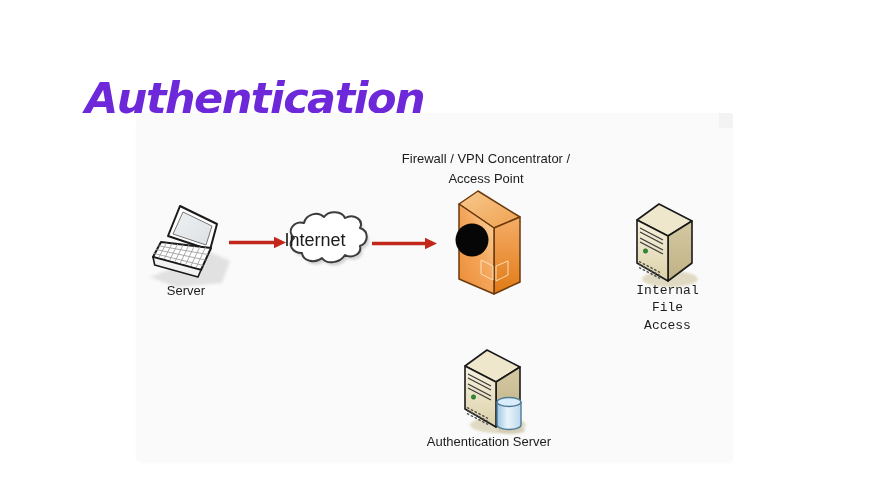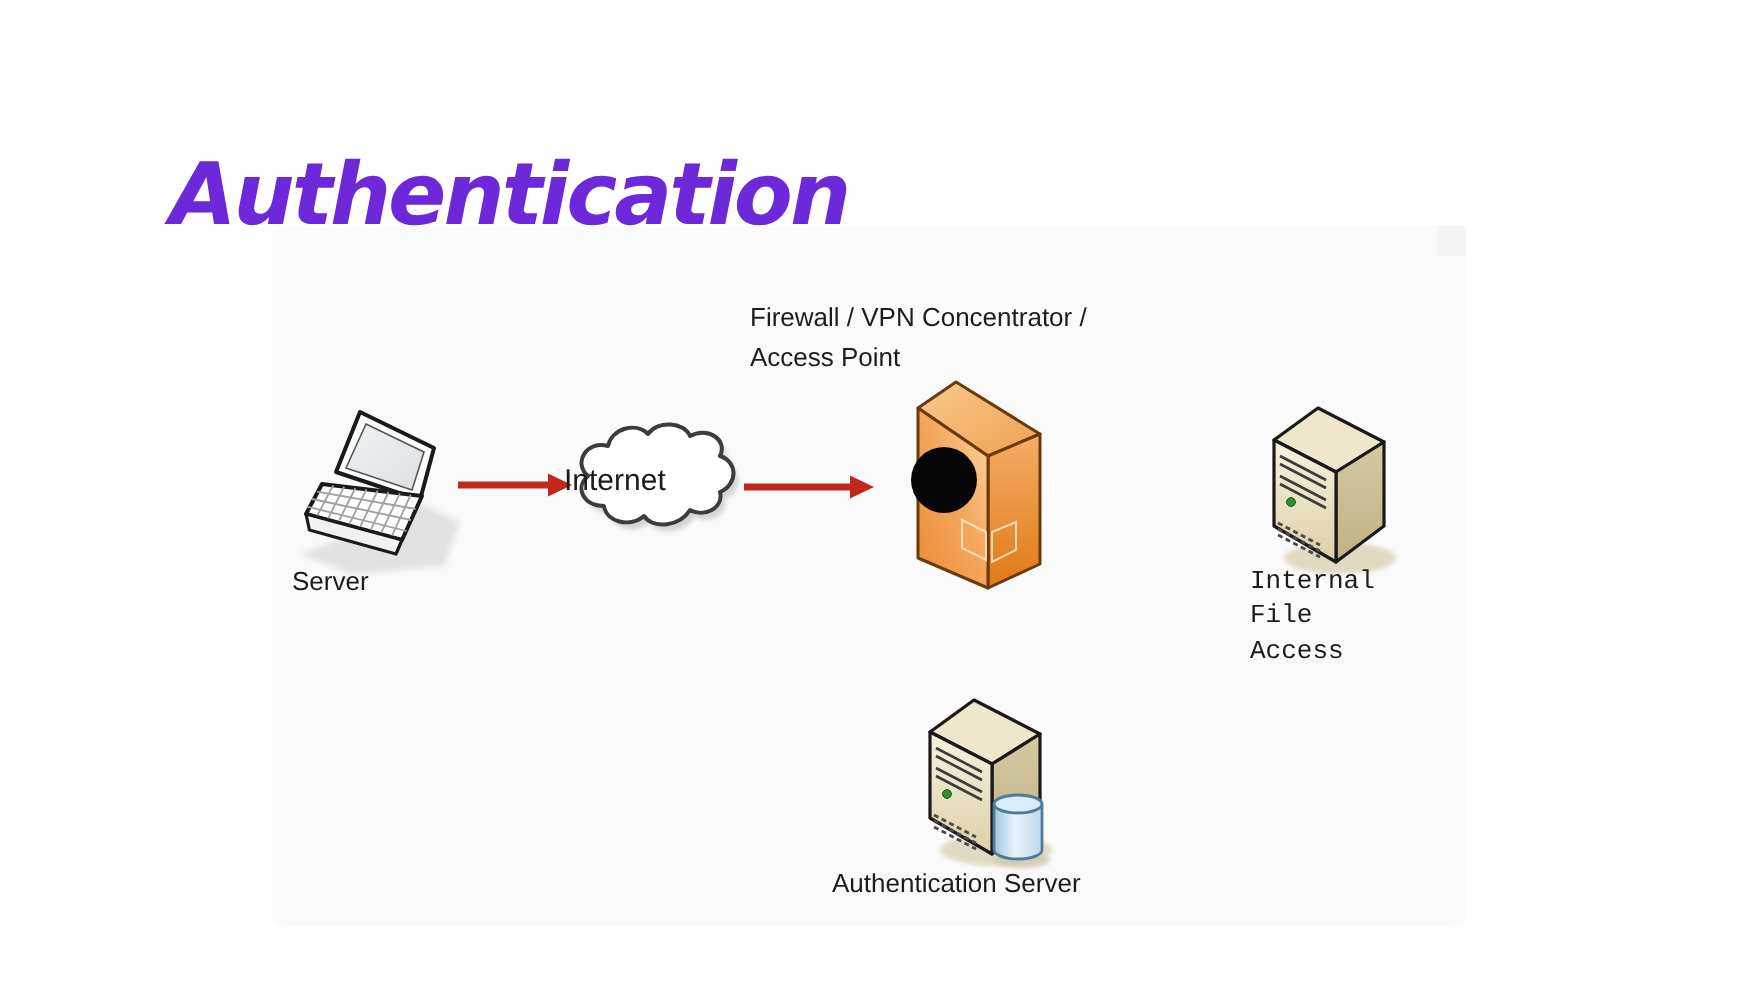--- a/index.html
+++ b/index.html
@@ -10,7 +10,7 @@
   .panel{position:absolute;left:136px;top:113px;width:597px;height:348px;background:#fafafa;
          border-radius:3px;box-shadow:0 3px 6px -3px rgba(0,0,0,.06);}
   .corner-artifact{position:absolute;left:583px;top:0px;width:14px;height:15px;background:#f3f3f3;border-radius:0 3px 0 0;}
-  .node-label{position:absolute;text-align:left;font-size:13px;line-height:17px;color:#1c1c1c;}
+  .node-label{position:absolute;text-align:center;font-size:13px;line-height:17px;color:#1c1c1c;}
   .lbl-client{left:10px;top:169px;width:80px;}
   .lbl-internet{left:146px;top:120px;width:94px;font-size:15px;line-height:15px;}
   .lbl-firewall{left:239px;top:36px;width:222px;line-height:19.5px;}

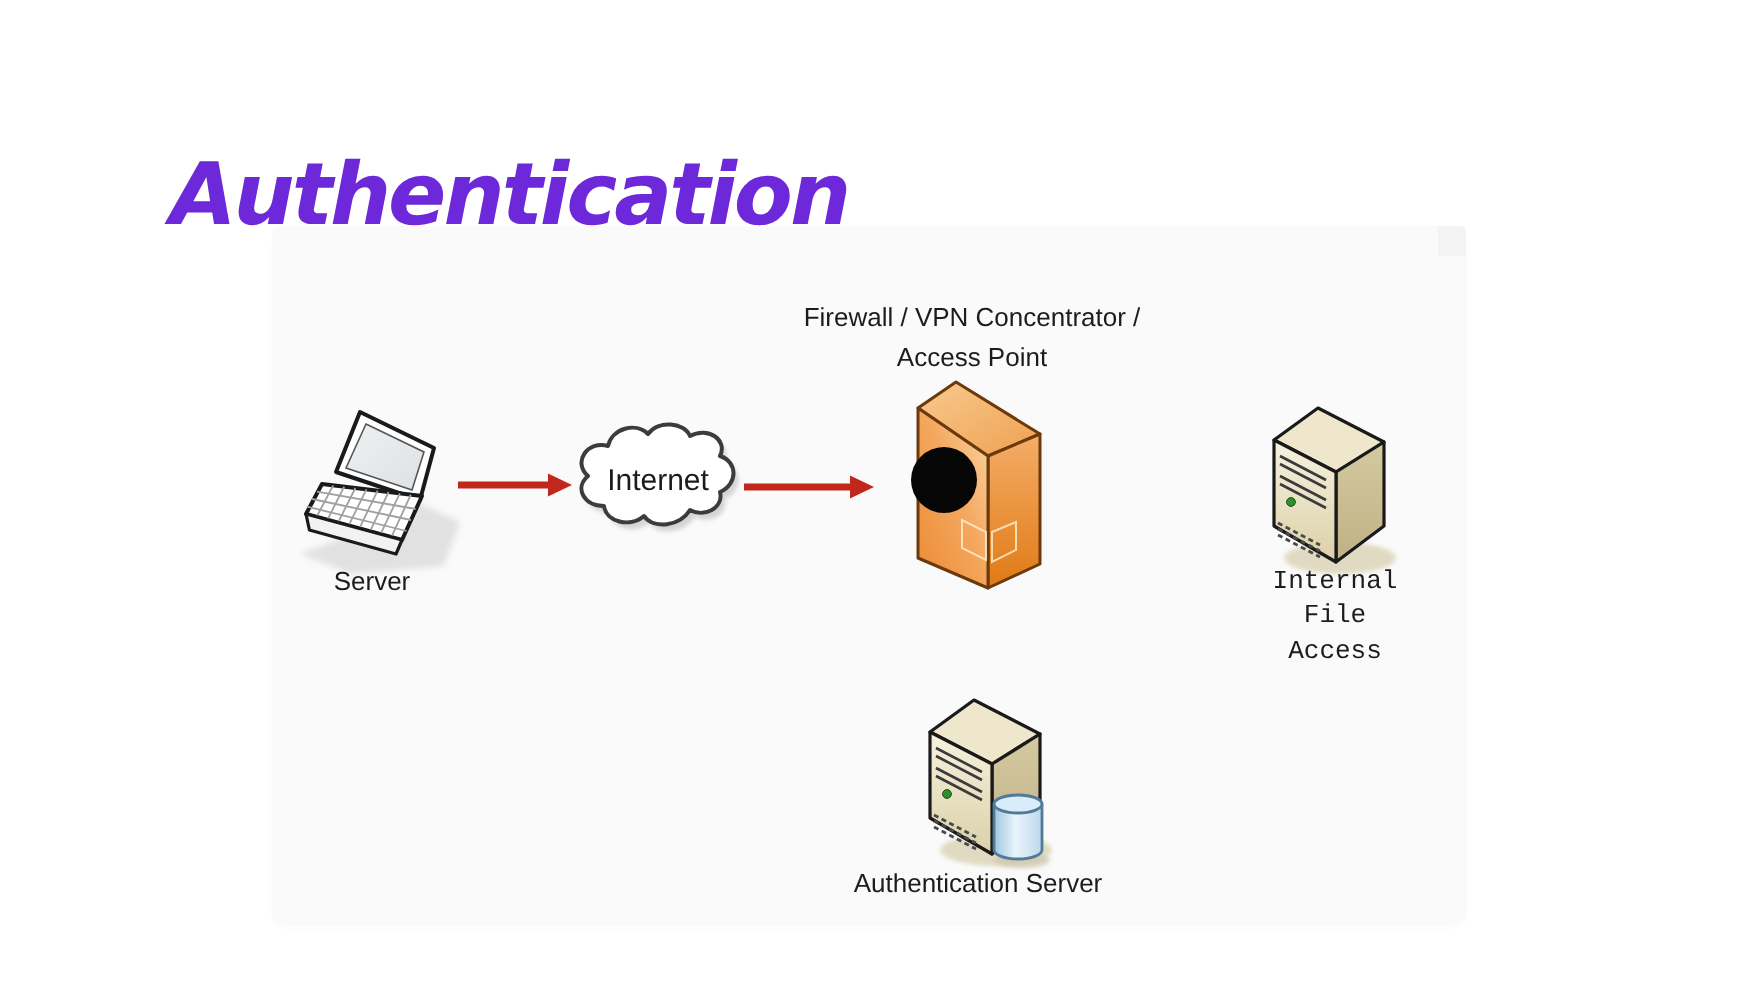--- a/index.html
+++ b/index.html
@@ -12,7 +12,7 @@
   .corner-artifact{position:absolute;left:583px;top:0px;width:14px;height:15px;background:#f3f3f3;border-radius:0 3px 0 0;}
   .node-label{position:absolute;text-align:center;font-size:13px;line-height:17px;color:#1c1c1c;}
   .lbl-client{left:10px;top:169px;width:80px;}
-  .lbl-internet{left:146px;top:120px;width:94px;font-size:15px;line-height:15px;}
+  .lbl-internet{left:132px;top:120px;width:94px;font-size:18px;line-height:15px;}
   .lbl-firewall{left:239px;top:36px;width:222px;line-height:19.5px;}
   .lbl-internal{left:489px;top:168.5px;width:85px;line-height:17.5px;font-family:Liberation Mono, monospace;}
   .lbl-auth{left:280px;top:320.5px;width:146px;line-height:16px;}

